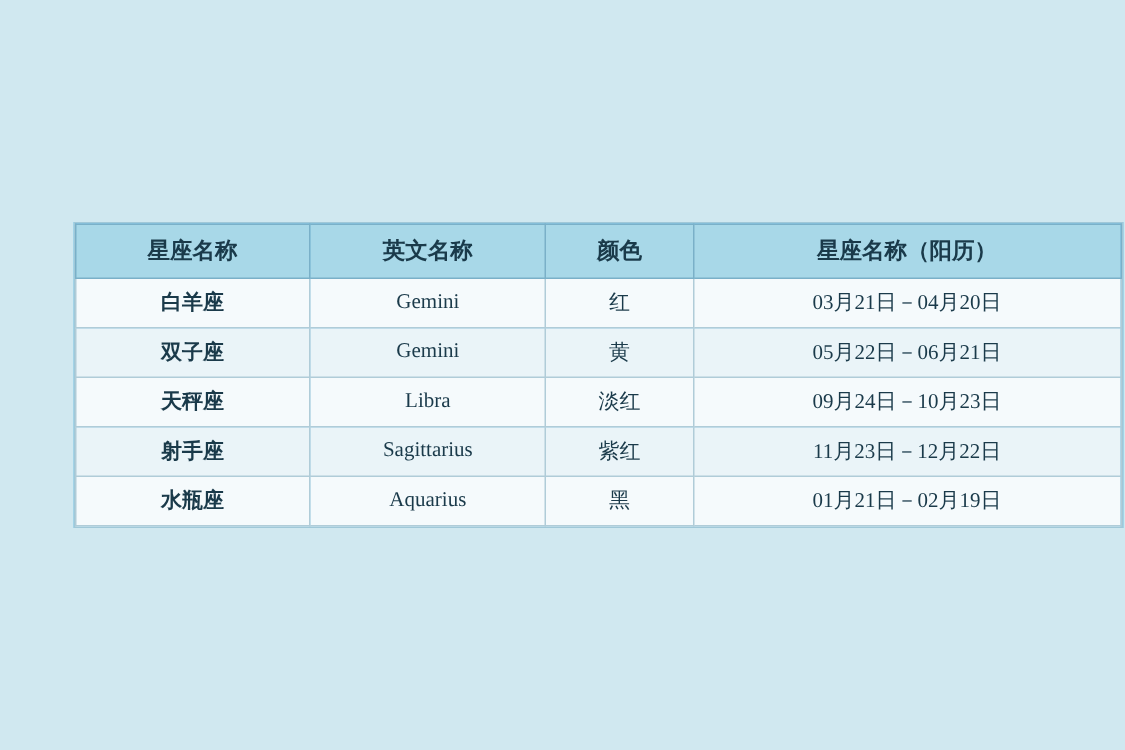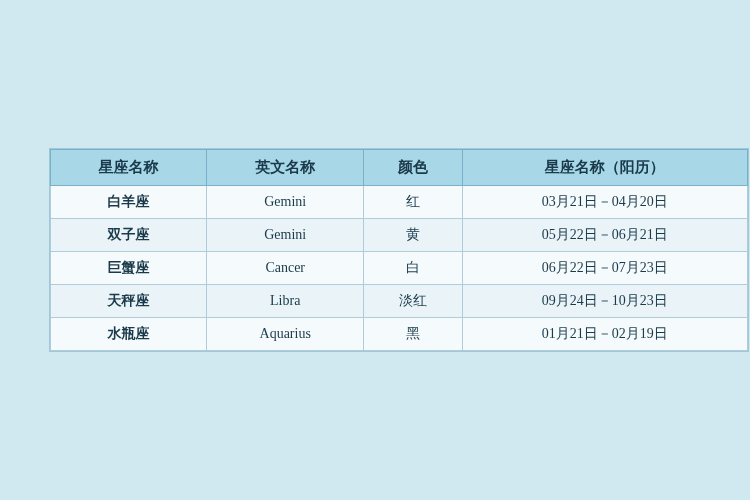--- a/index.html
+++ b/index.html
@@ -94,12 +94,6 @@
           <td>05月22日－06月21日</td>
         </tr>
         <tr>
-          <td>巨蟹座</td>
-          <td>Cancer</td>
-          <td>白</td>
-          <td>06月22日－07月23日</td>
-        </tr>
-        <tr>
           <td>天秤座</td>
           <td>Libra</td>
           <td>淡红</td>

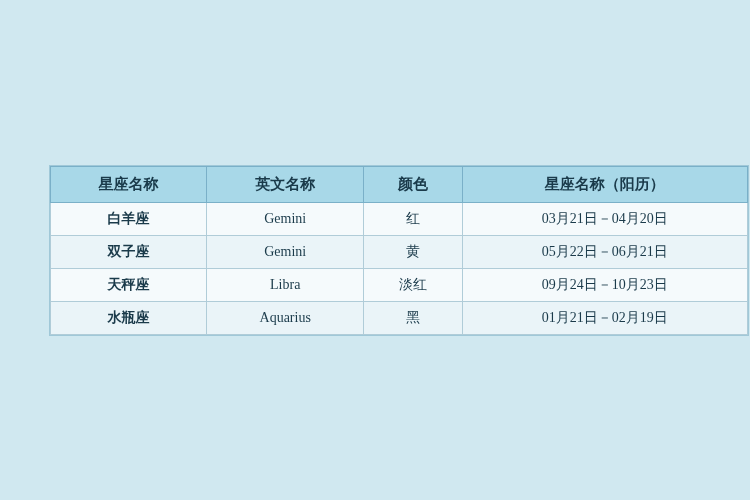--- a/index.html
+++ b/index.html
@@ -100,6 +100,12 @@
           <td>09月24日－10月23日</td>
         </tr>
         <tr>
+          <td>射手座</td>
+          <td>Sagittarius</td>
+          <td>紫红</td>
+          <td>11月23日－12月22日</td>
+        </tr>
+        <tr>
           <td>水瓶座</td>
           <td>Aquarius</td>
           <td>黑</td>

